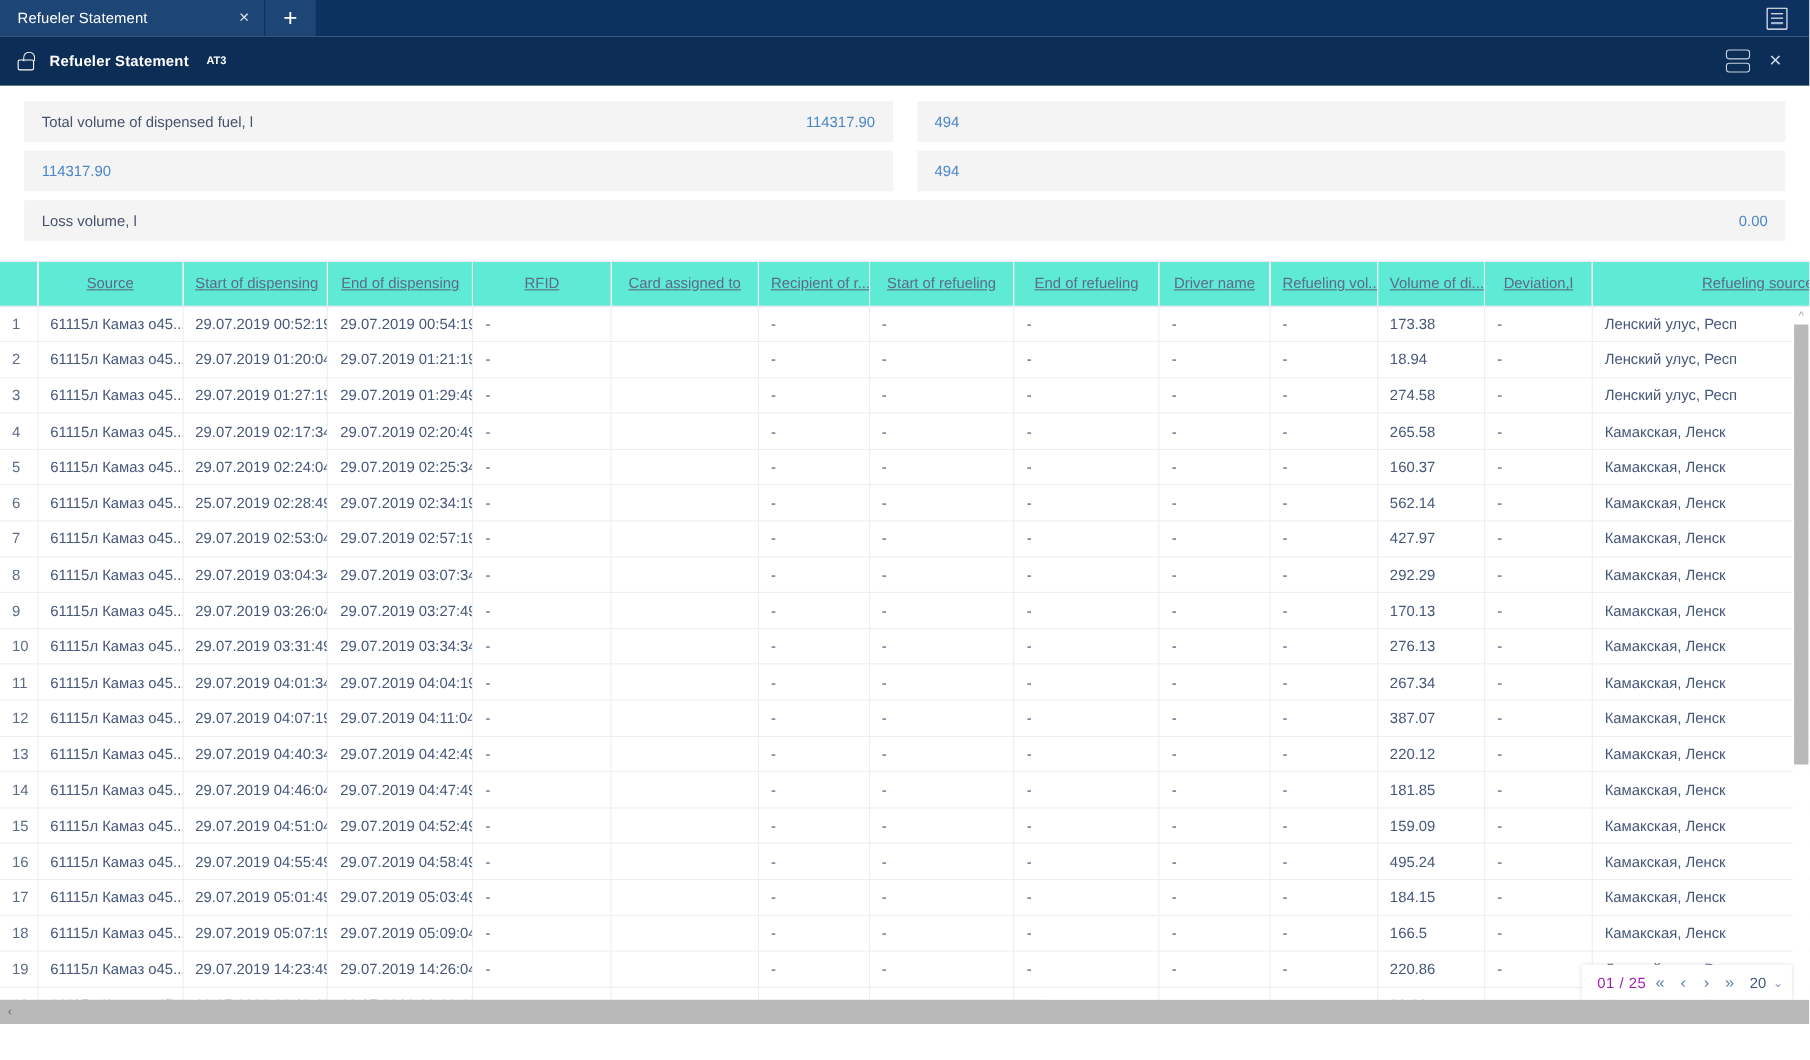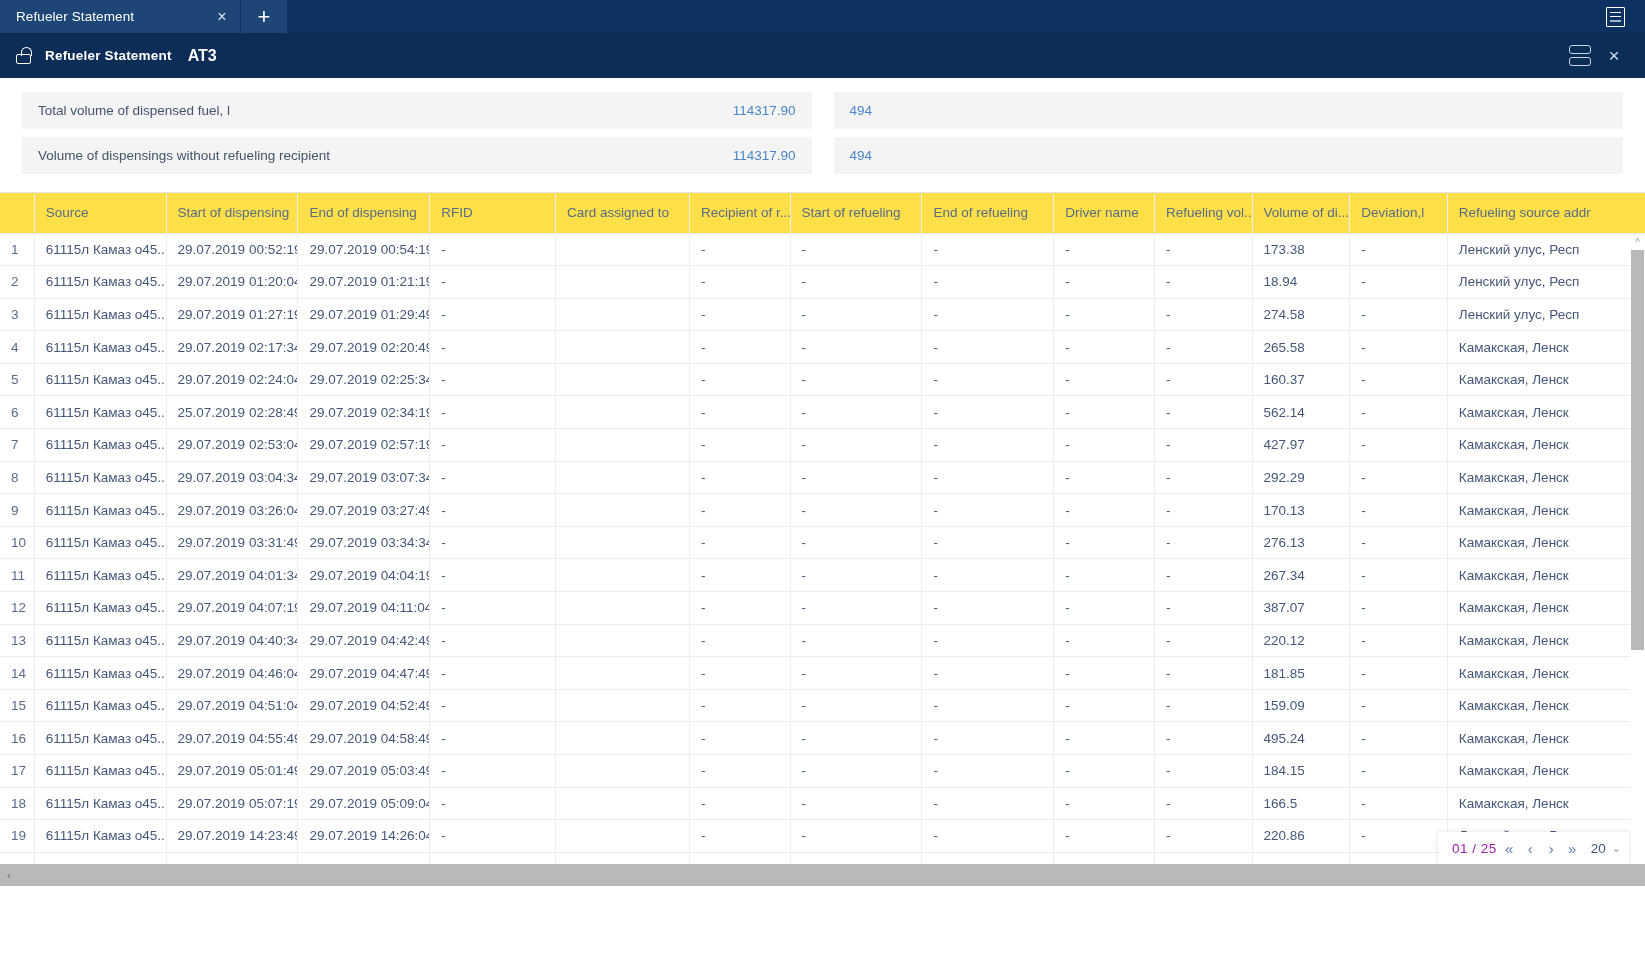--- a/index.html
+++ b/index.html
@@ -88,7 +88,7 @@
     border-radius: 6px 6px 0 0;
   }
   .hdr-title { font-size: 13.5px; font-weight: bold; letter-spacing: .2px; }
-  .hdr-sub { font-size: 16px; font-weight: bold; margin-left: 16px; }
+  .hdr-sub { font-size: 10px; font-weight: bold; margin-left: 16px; }
   .headerbar-spacer { flex: 1; }
   .hdr-btn {
     width: 34px; height: 45px;

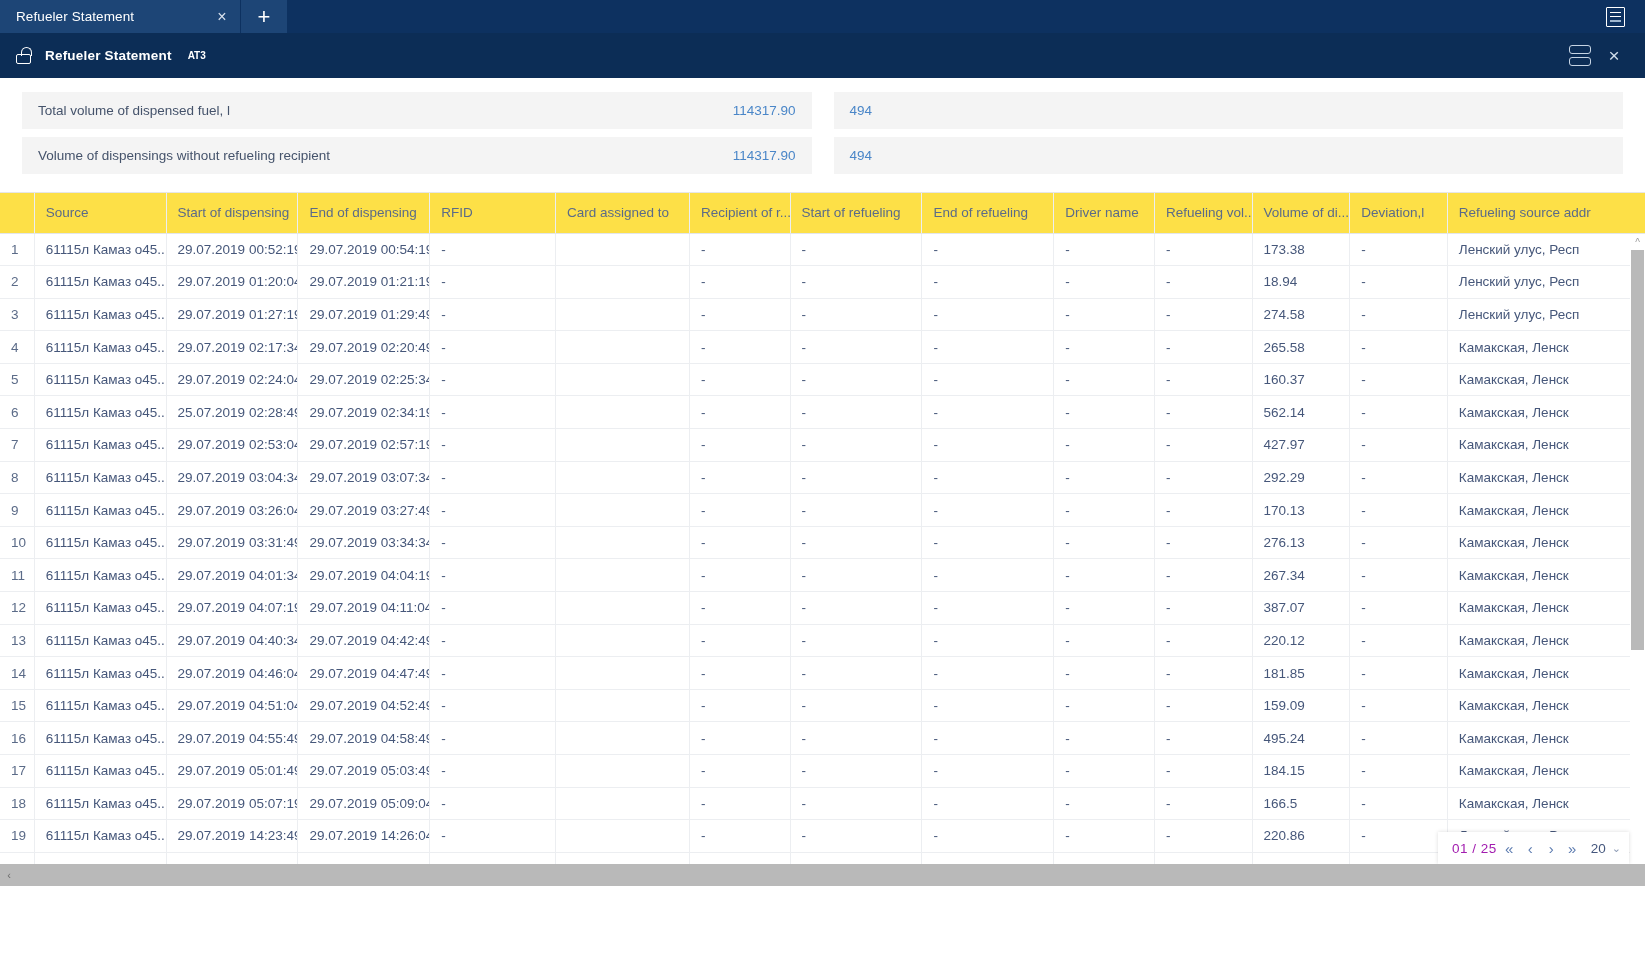--- a/index.html
+++ b/index.html
@@ -281,7 +281,6 @@
   </div>
   <div class="sum-row">
     <div class="sum-card">
-      <span class="sum-label">Volume of dispensings without refueling recipient</span>
       <span class="sum-value">114317.90</span>
     </div>
     <div class="sum-card">

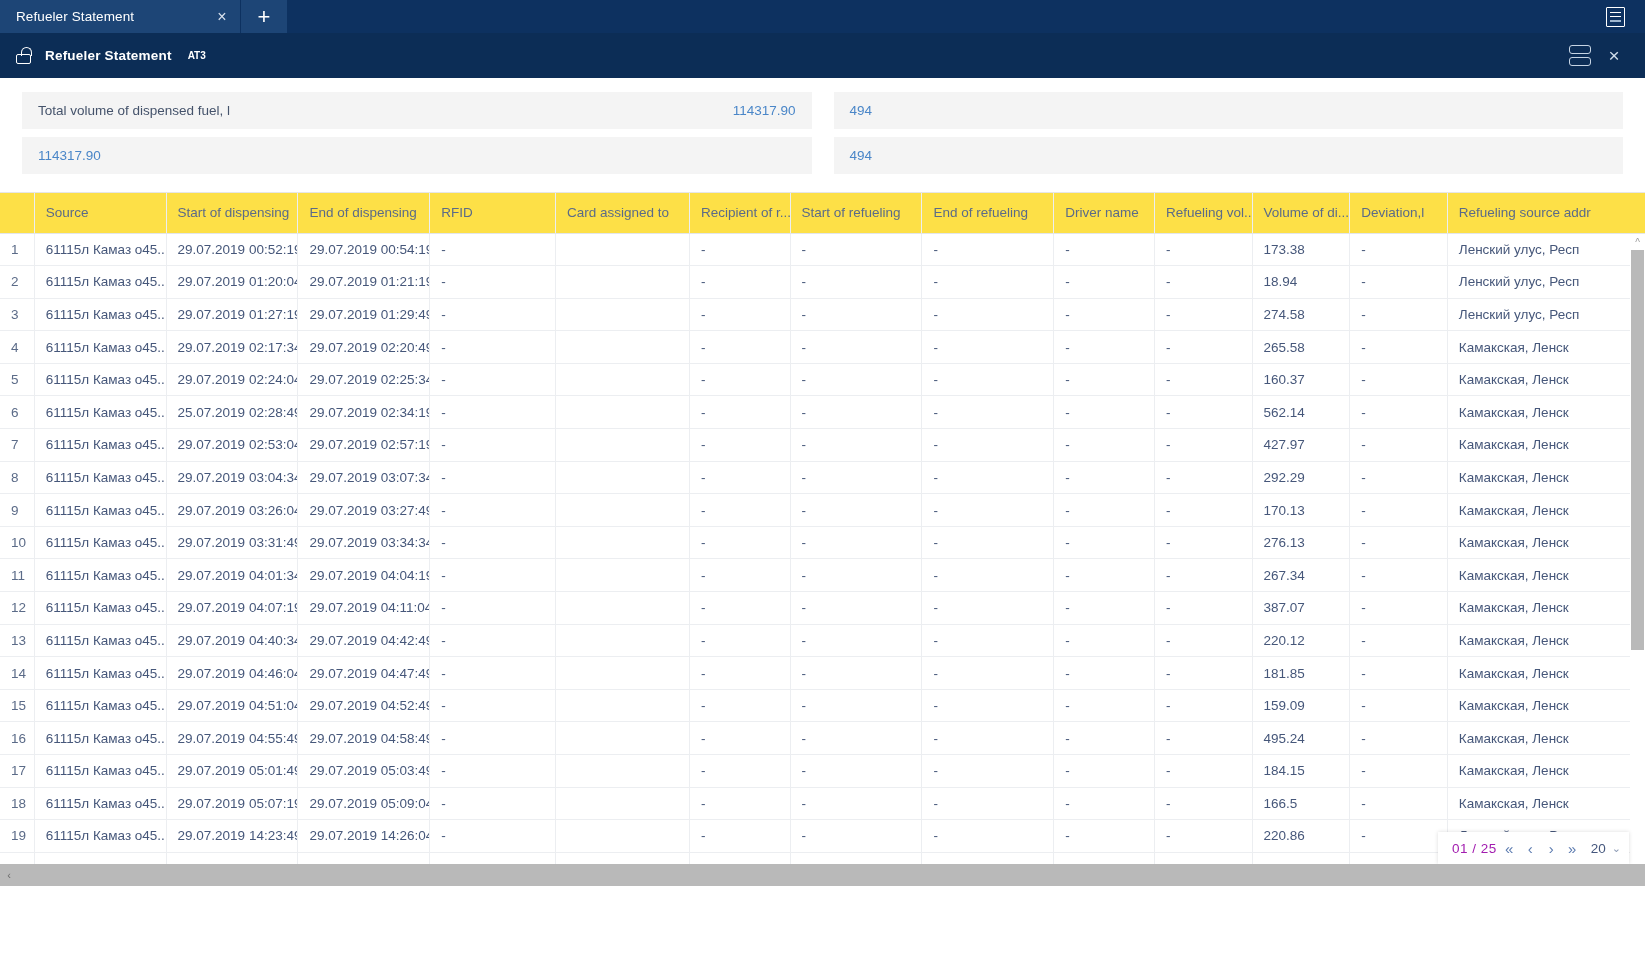--- a/index.html
+++ b/index.html
@@ -285,6 +285,12 @@
     </div>
     <div class="sum-card">
       <span class="sum-value">494</span>
+    </div>
+  </div>
+  <div class="sum-row">
+    <div class="sum-card">
+      <span class="sum-label">Loss volume, l</span>
+      <span class="sum-value">0.00</span>
     </div>
   </div>
 </div>

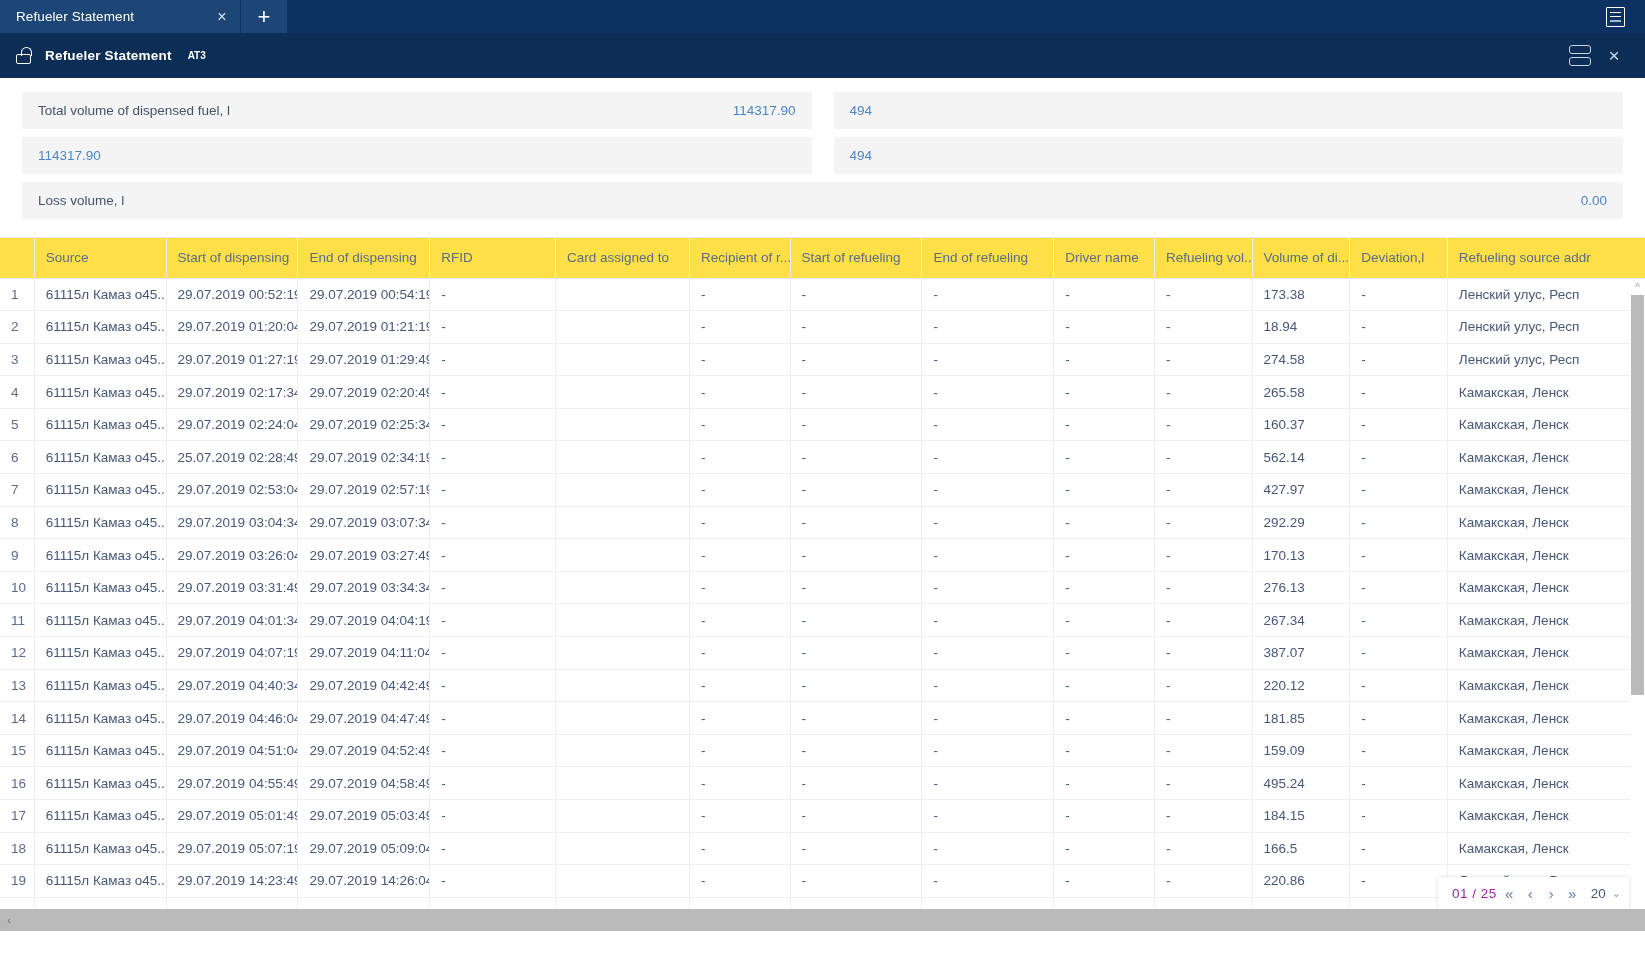--- a/index.html
+++ b/index.html
@@ -145,16 +145,17 @@
   }
   table.grid th {
     height: 40px;
-    text-align: left;
+    text-align: center;
     font-weight: normal;
     color: #5b6b88;
     padding: 0 11px;
     border-right: 1px solid #eceef1;
     border-bottom: 1px solid #e3e6ea;
-    background: #fde047;
+    background: #5eead4;
     white-space: nowrap;
     overflow: hidden;
     vertical-align: middle;
+    text-decoration: underline;
   }
   table.grid td {
     height: 32.6px;

